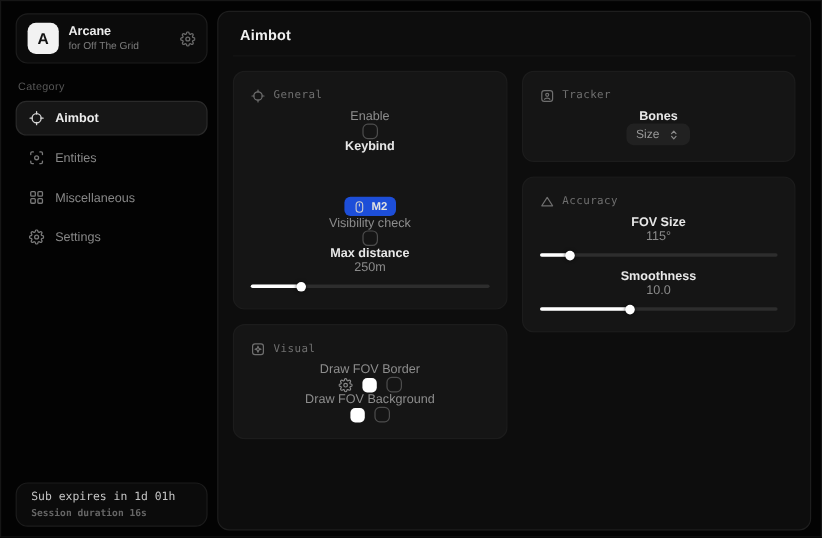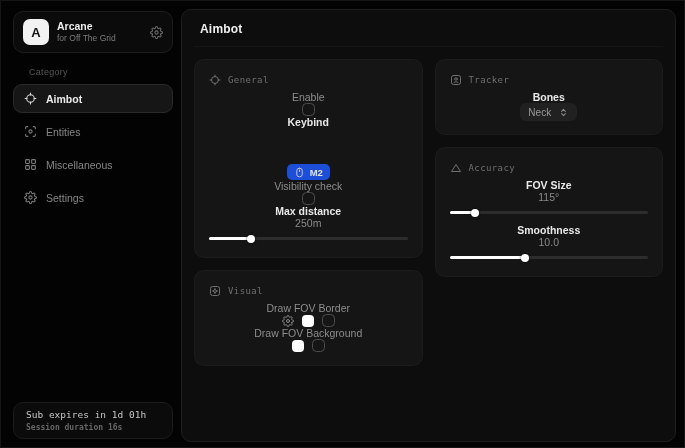--- a/index.html
+++ b/index.html
@@ -18,7 +18,7 @@
   .logo-title { font-size:10.5px; font-weight:700; color:#ededed; line-height:1.25; }
   .logo-sub { font-size:8.5px; color:#7c7c7c; line-height:1.25; }
   .logo-gear { margin-left:auto; color:#6a6a6a; display:flex; }
-  .category { margin:14px 4px 7px 16px; font-size:9px; color:#575757; letter-spacing:.3px; }
+  .category { margin:14px 4px 7px 2px; font-size:9px; color:#575757; letter-spacing:.3px; }
   .nav-item { display:flex; align-items:center; gap:9px; padding:7px 10px; margin-bottom:4px;
               border-radius:9px; border:1px solid transparent; color:#878787; font-size:10.5px;
               cursor:pointer; }

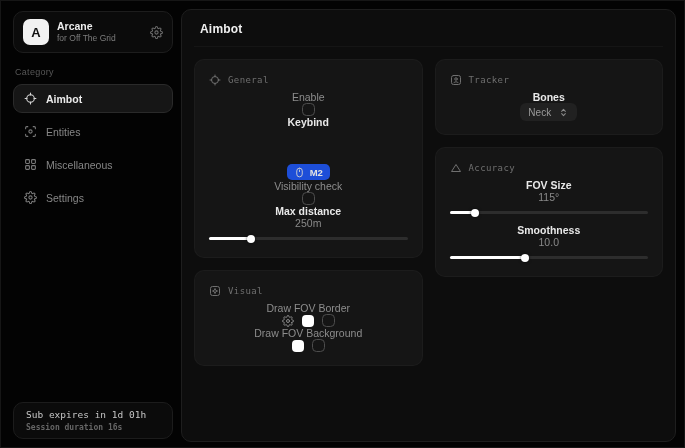--- a/index.html
+++ b/index.html
@@ -258,7 +258,7 @@
           <div class="row">
             <span class="rlabel strong">Bones</span>
             <span class="dropdown">
-              <span>Neck</span>
+              <span>Size</span>
               <span class="dicon">
                 <svg width="11" height="11" viewBox="0 0 24 24" fill="none" stroke="currentColor" stroke-width="2.2" stroke-linecap="round" stroke-linejoin="round">
                     <path d="M8 9.5L12 5l4 4.5"></path>

